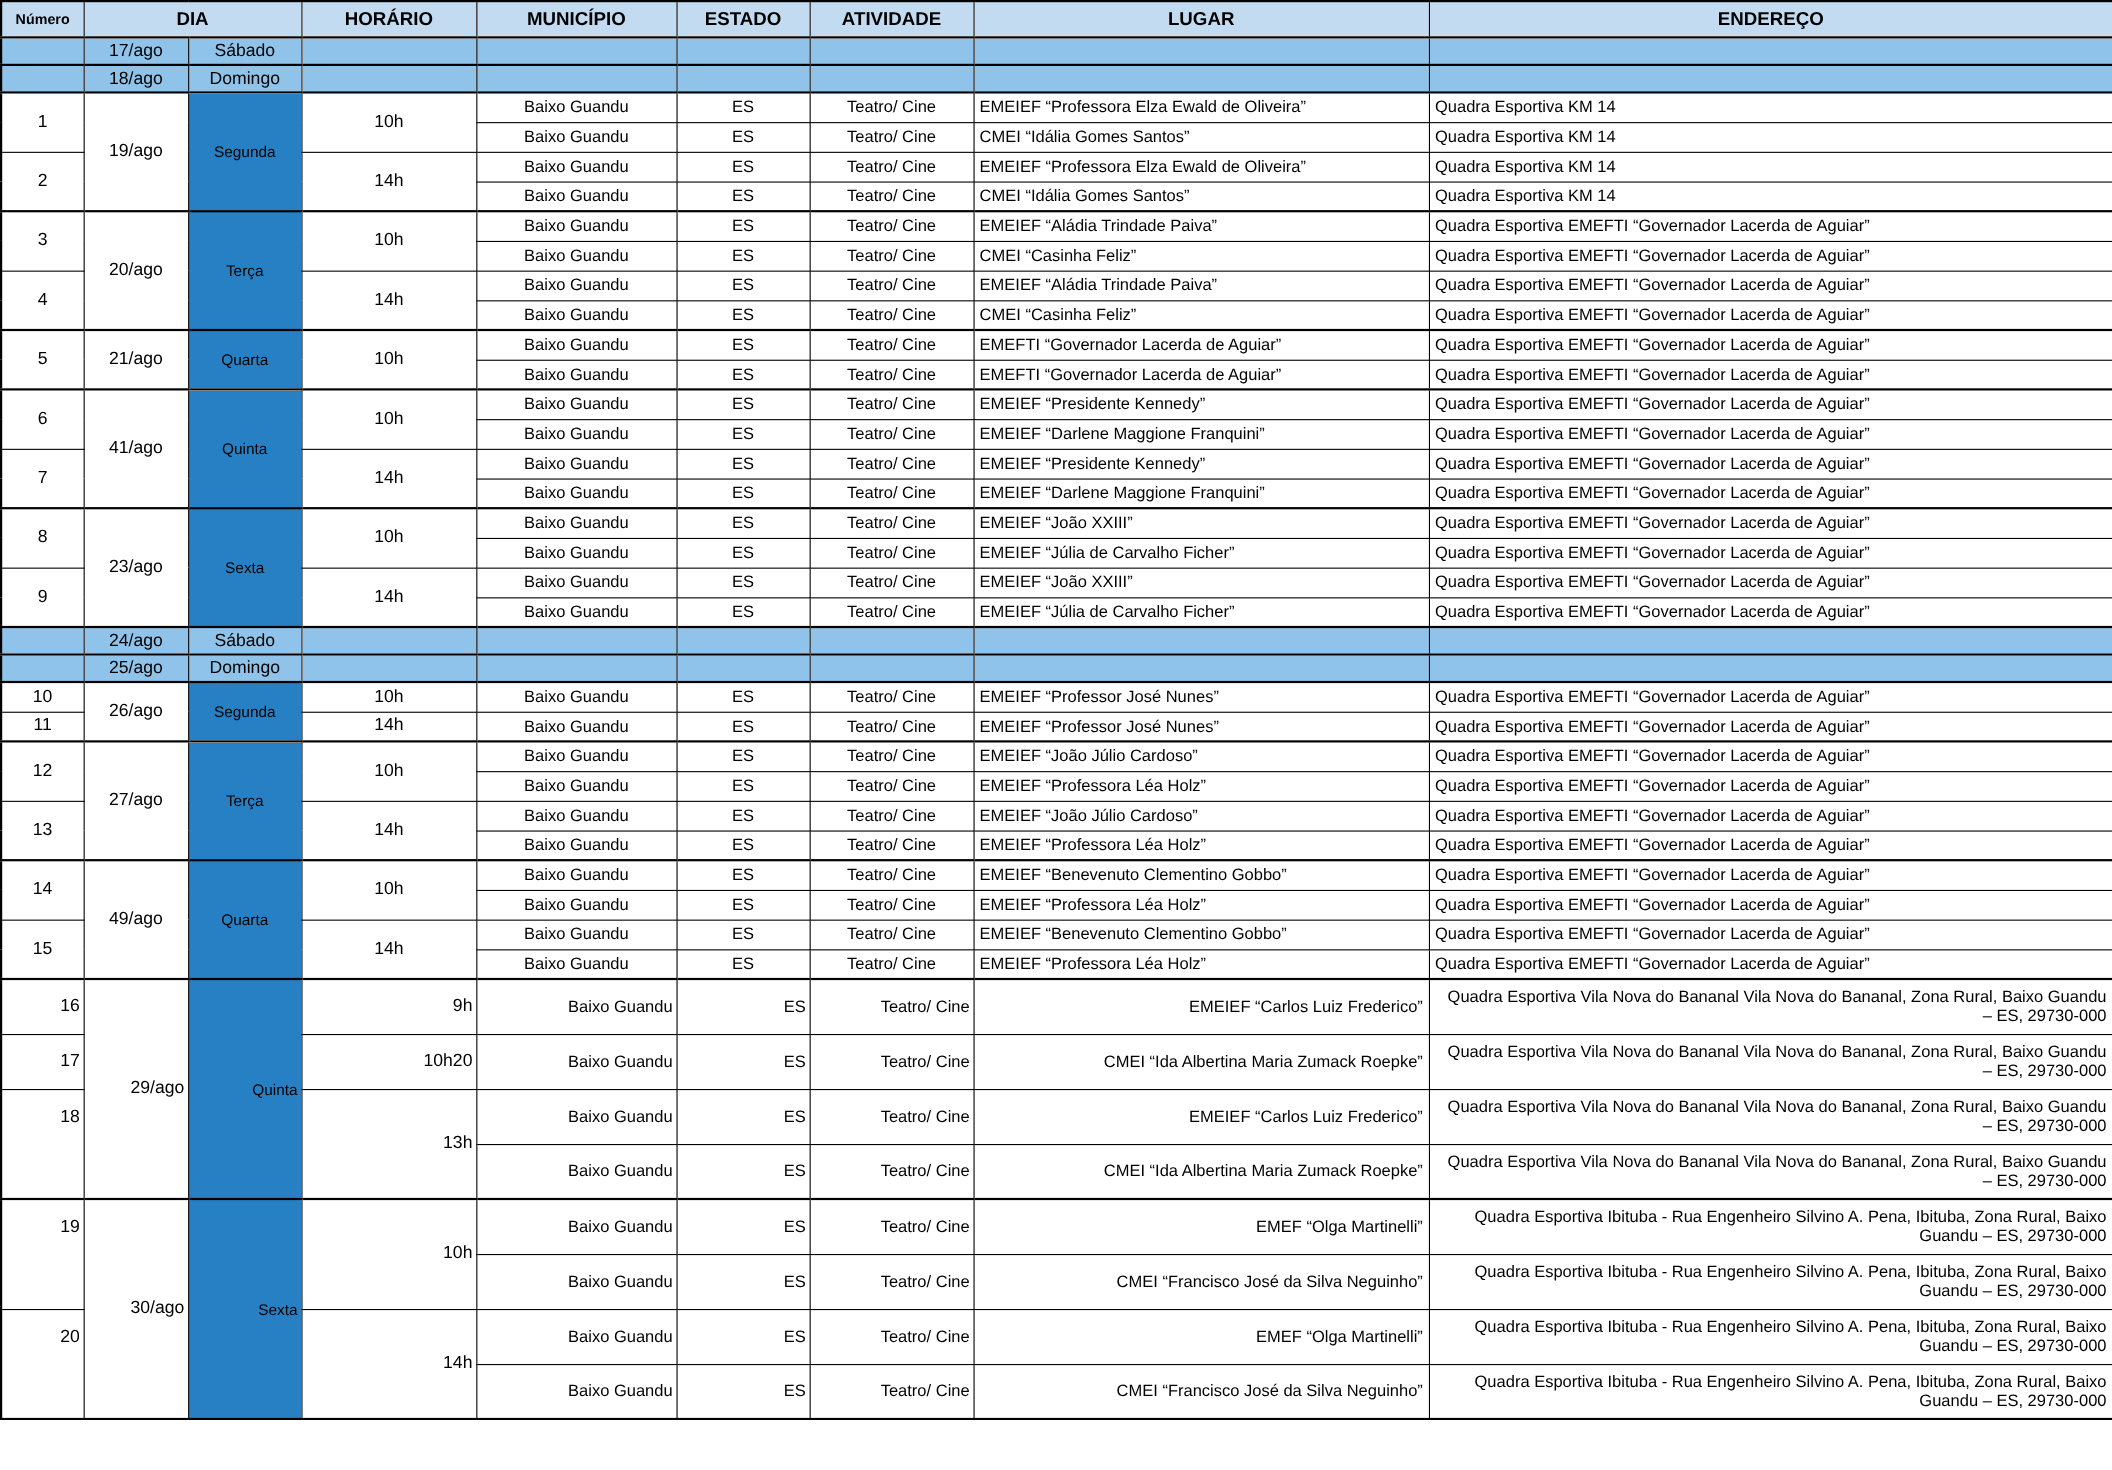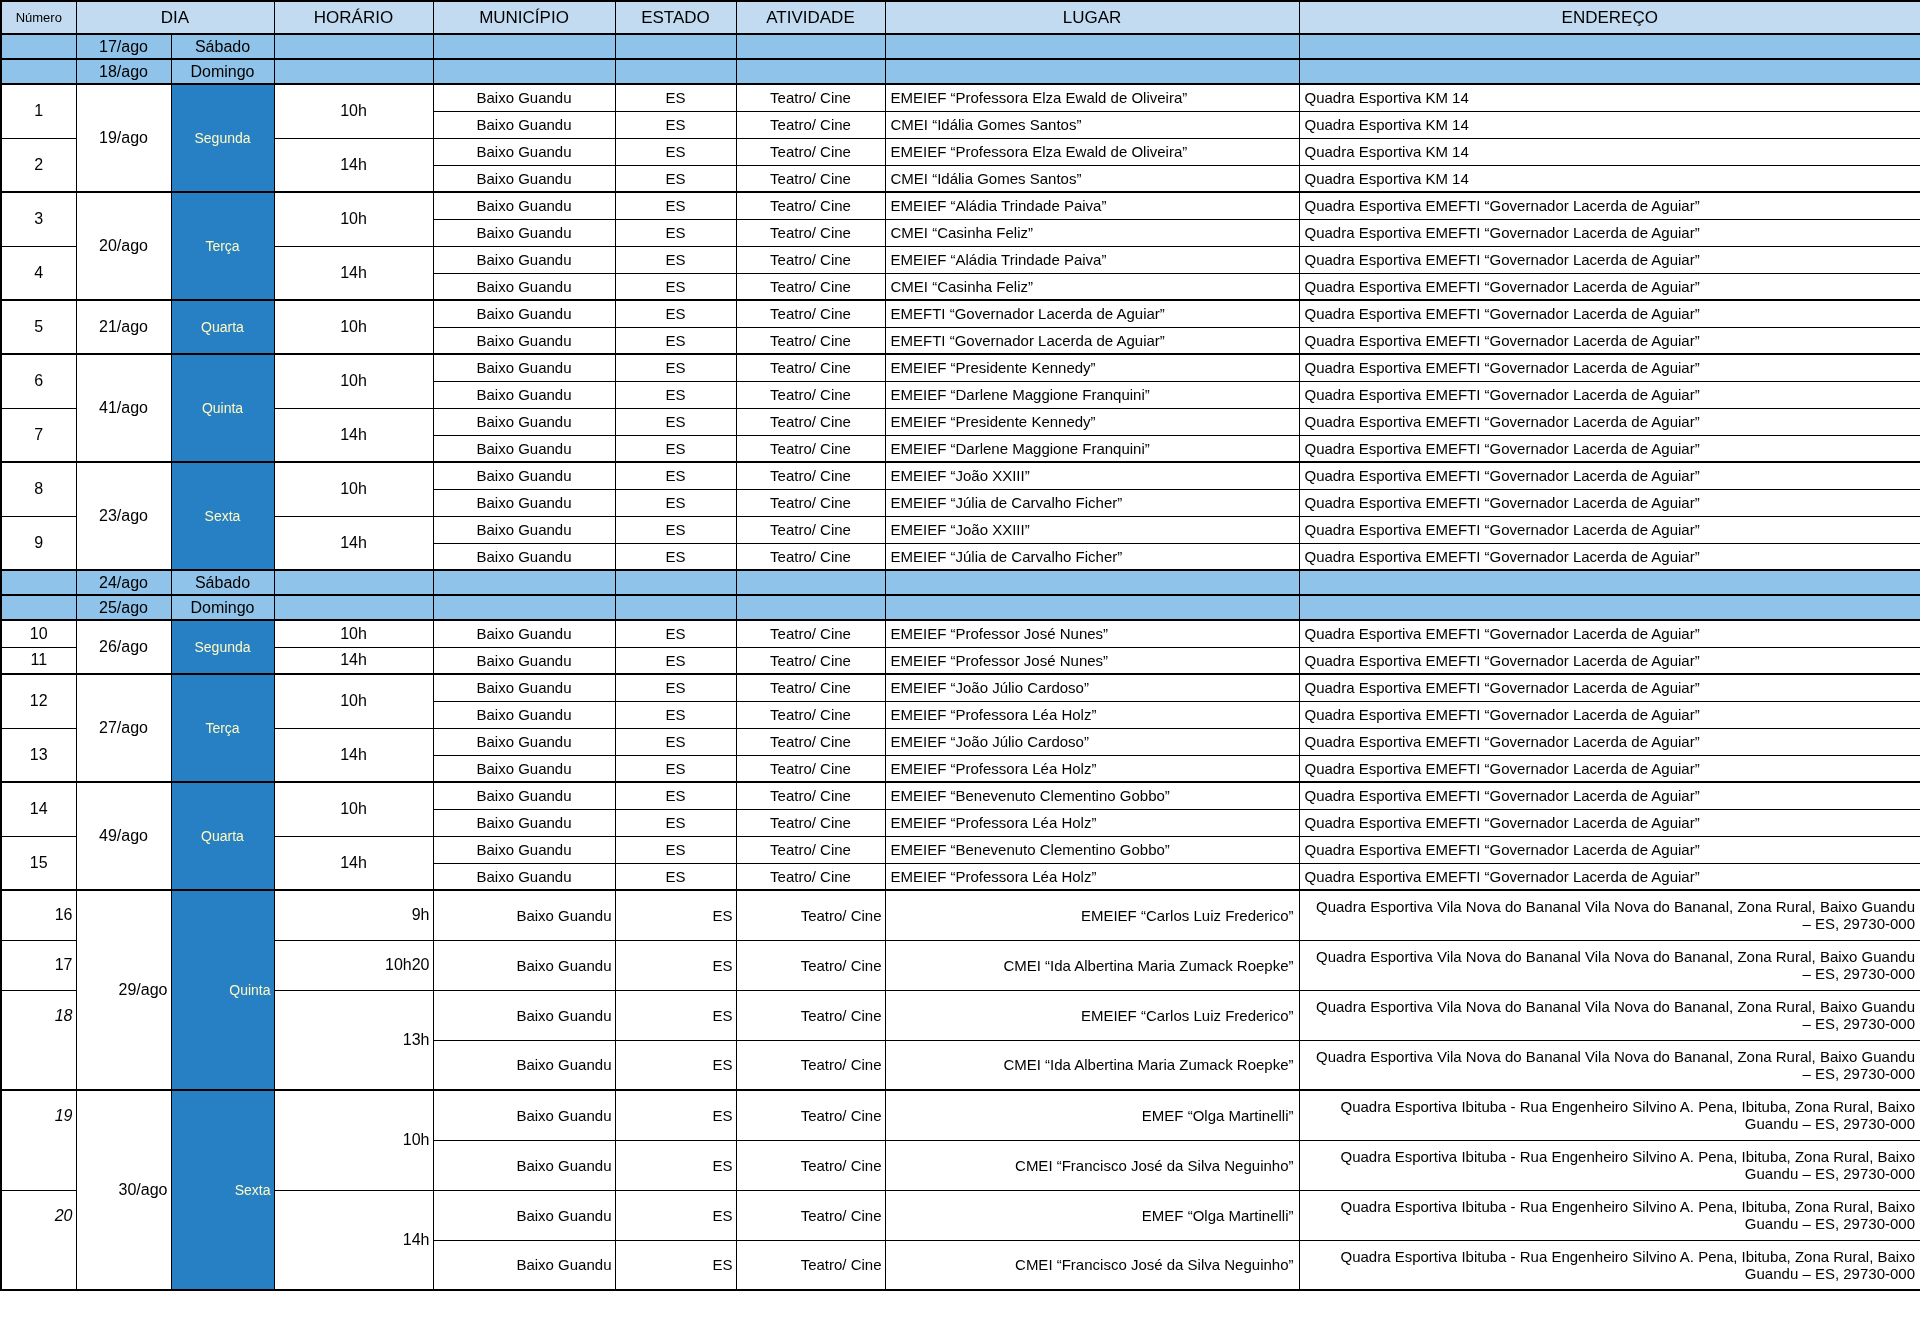--- a/index.html
+++ b/index.html
@@ -19,7 +19,7 @@
   }
   thead th{
     background:#c3dbf0;
-    font-weight:normal;
+    font-weight:bold;
     font-size:17px;
     height:33px;
     text-align:center;

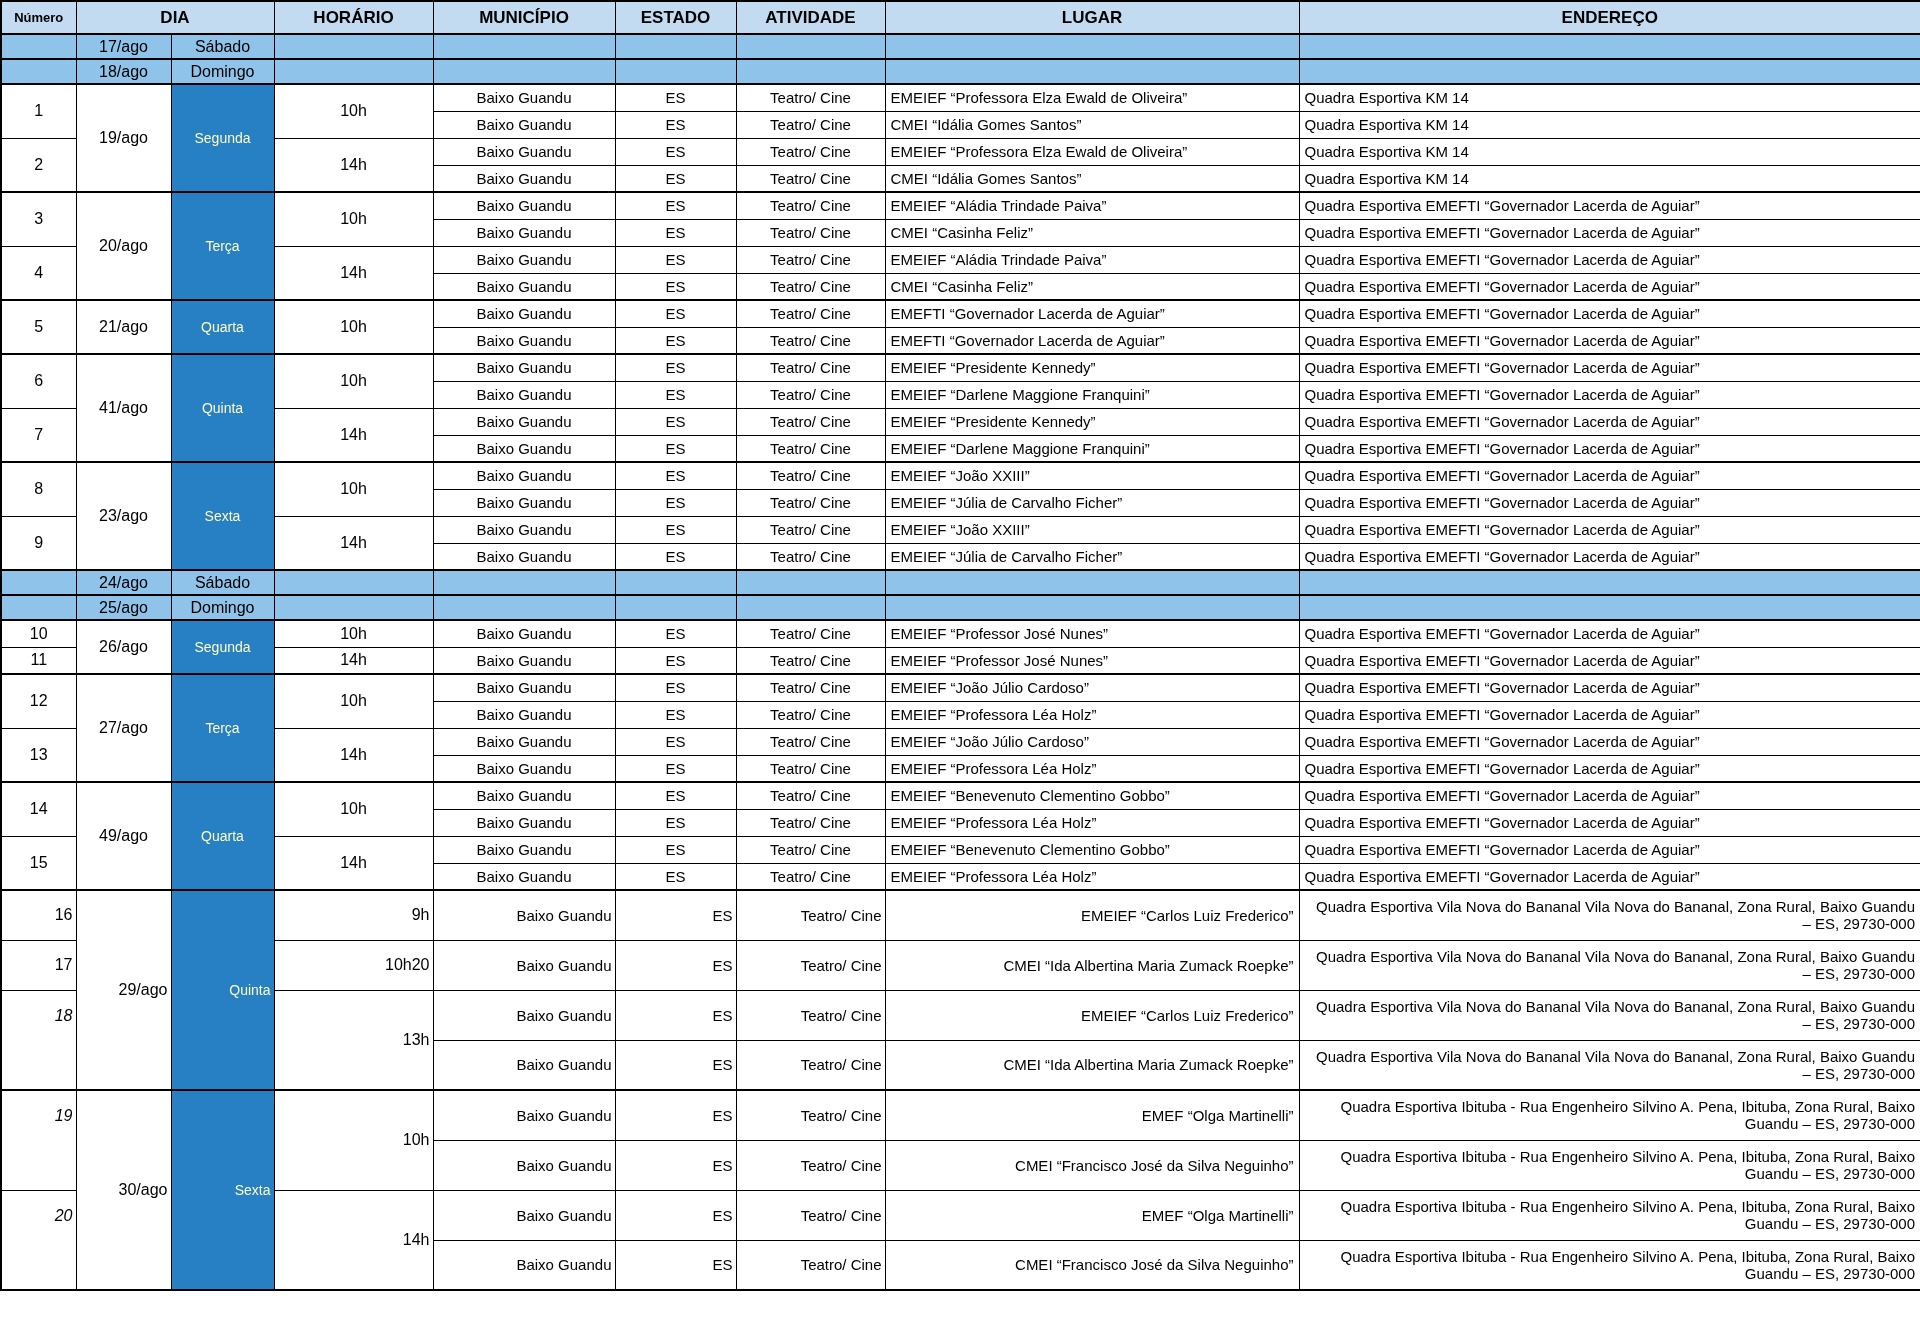--- a/index.html
+++ b/index.html
@@ -36,7 +36,7 @@
   }
   td.col-numero,td.col-horario,td.col-date{font-size:16px;}
   td.col-lugar,td.col-endereco{text-align:left;padding:0 5px;}
-  td.day-name{background:#2880c4;color:#fef9c3;font-size:14px;}
+  td.day-name{background:#2880c4;color:#000000;font-size:14px;}
   tr.weekend-row td{
     background:#8fc3ea;
     height:25px;

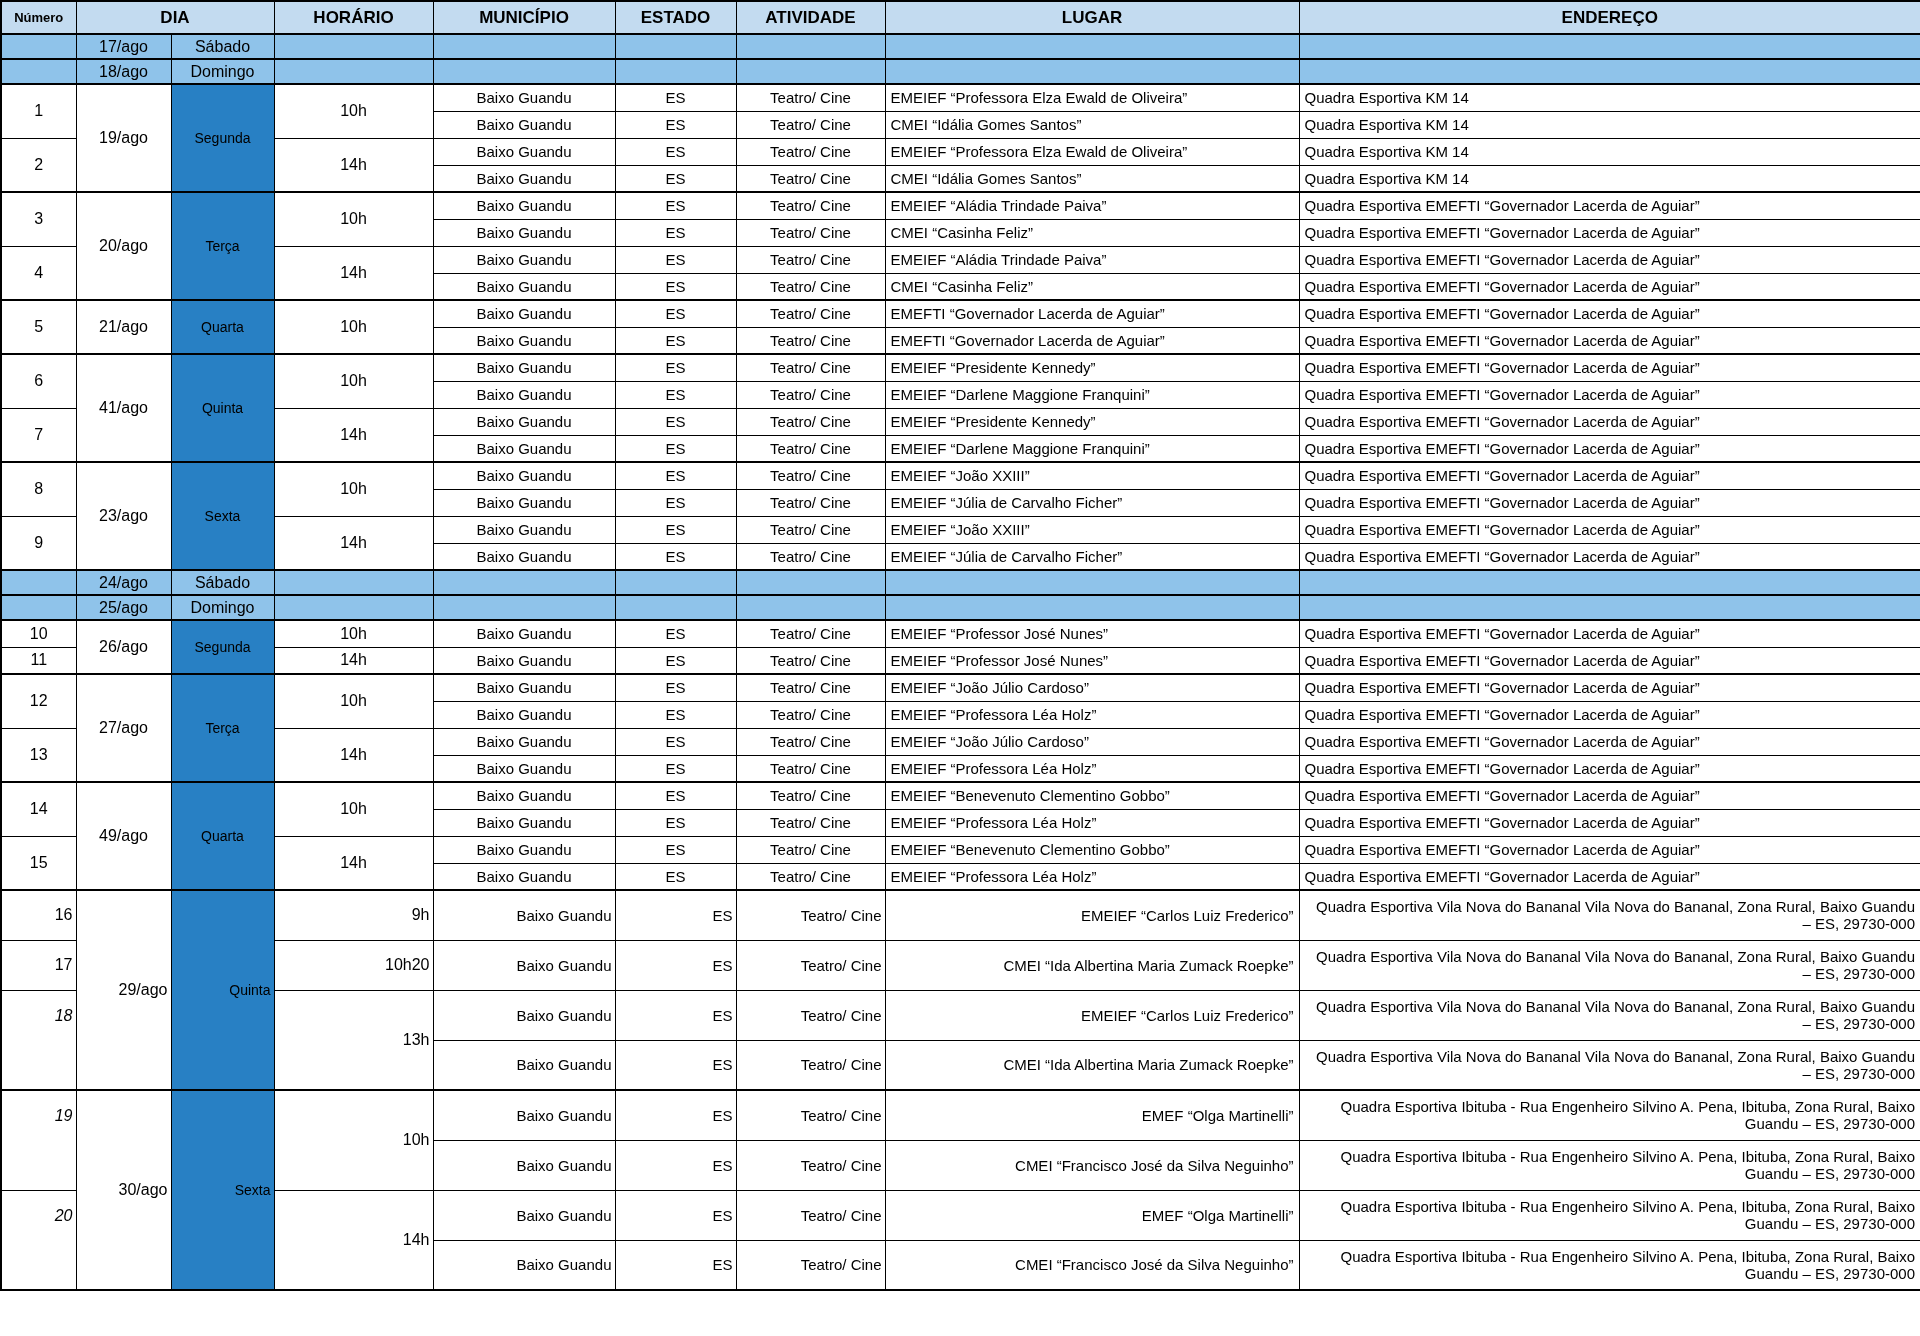--- a/index.html
+++ b/index.html
@@ -47,7 +47,7 @@
   }
   tr.block-start td{border-top:2px solid #000;}
   tr.row-tall td{height:50px;text-align:right;}
-  tr.row-tall td.col-numero[rowspan]{vertical-align:top;line-height:50px;font-style:italic;}
+  tr.row-tall td.col-numero[rowspan]{vertical-align:top;line-height:50px;}
 </style>
 </head>
 <body>

